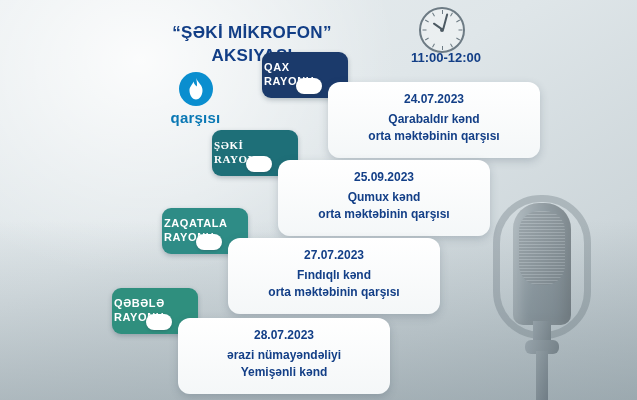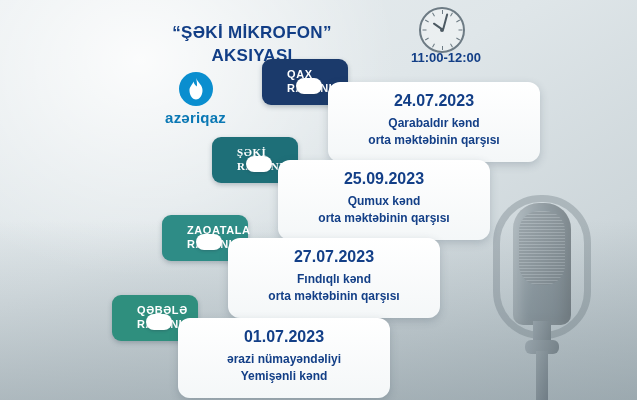--- a/index.html
+++ b/index.html
@@ -187,10 +187,9 @@
     font-size: 11px;
     line-height: 1.25;
     letter-spacing: 0.6px;
-    padding: 9px 11px 9px 25px;
+    padding: 9px 11px 9px 2px;
     box-sizing: border-box;
     box-shadow: 0 2px 5px rgba(40,60,75,0.28);
-    margin-top: 7px;
   }
   .tag .l2 { display: block; }
 

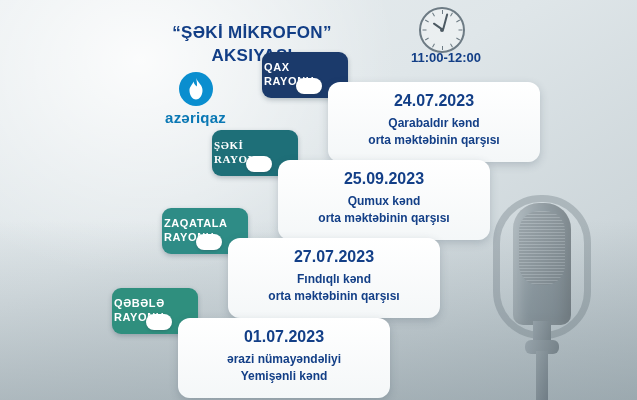--- a/index.html
+++ b/index.html
@@ -214,7 +214,7 @@
     box-sizing: border-box;
   }
   .card .date {
-    font-size: 16px;
+    font-size: 12px;
     font-weight: bold;
     margin-bottom: 5px;
   }

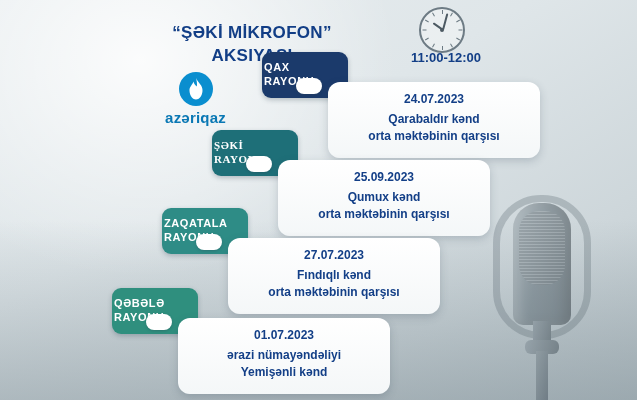--- a/index.html
+++ b/index.html
@@ -273,7 +273,7 @@
         <path d="M9 0 C11 5 16 7 15.5 13 C15.2 18 12 21.5 9 21.5 C6 21.5 2.8 18 2.5 13 C2.2 8.5 5.5 7 6.5 3.5 C7.2 6 8.2 7 9.8 8.5 C10.4 5.5 9.6 2.5 9 0 Z" fill="#ffffff"></path>
       </svg>
     </div>
-    <div class="logo-text">azəriqaz</div>
+    <div class="logo-text">qarşısı</div>
   </div>
 
   <div class="row">

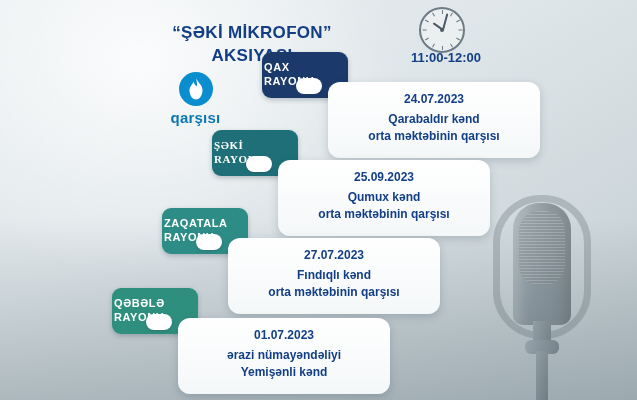--- a/index.html
+++ b/index.html
@@ -322,7 +322,7 @@
     </div>
     <div class="connector" style="left:146px; top:314px;"></div>
     <div class="card" style="left:178px; top:318px; width:212px;">
-      <div class="date">01.07.2023</div>
+      <div class="date">28.07.2023</div>
       <div class="line">ərazi nümayəndəliyi</div>
       <div class="line">Yemişənli kənd</div>
     </div>

